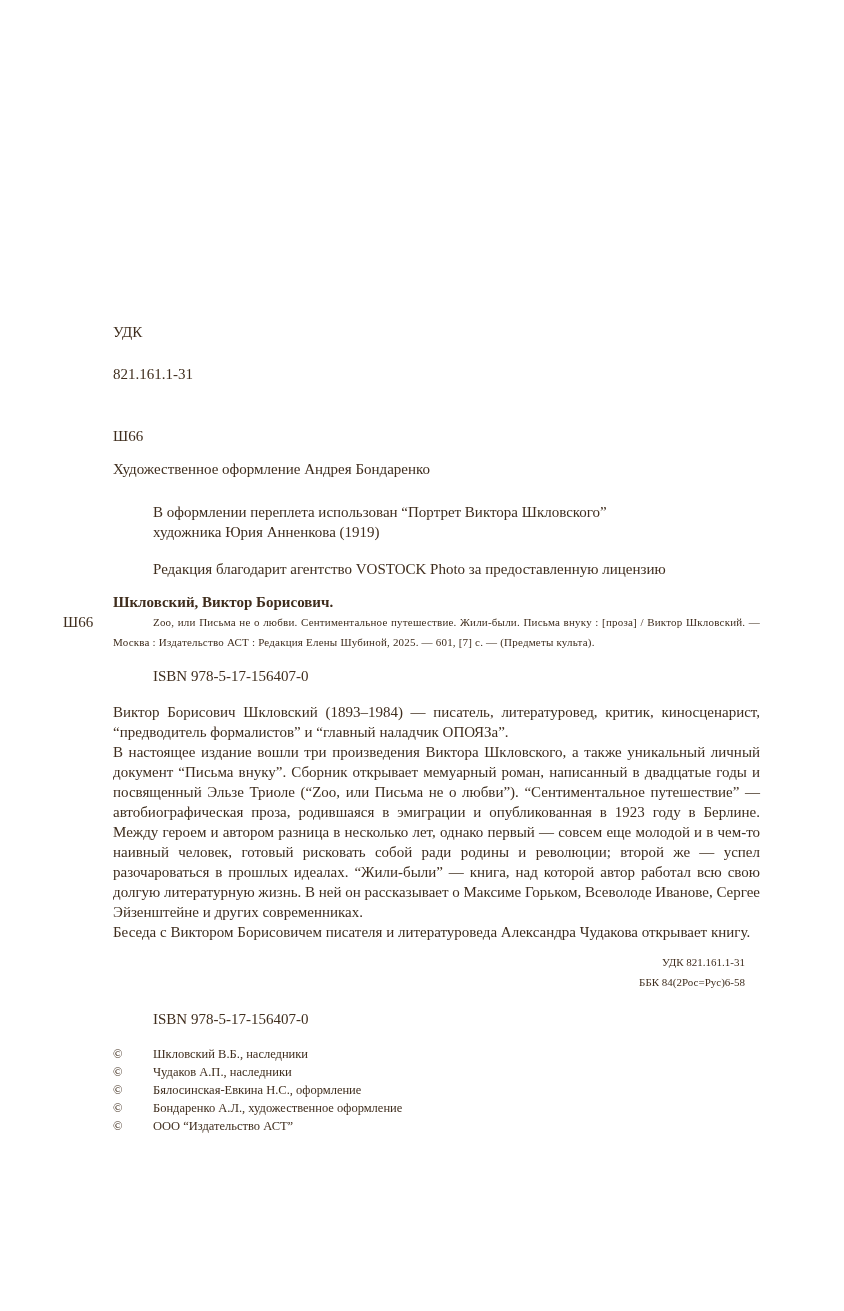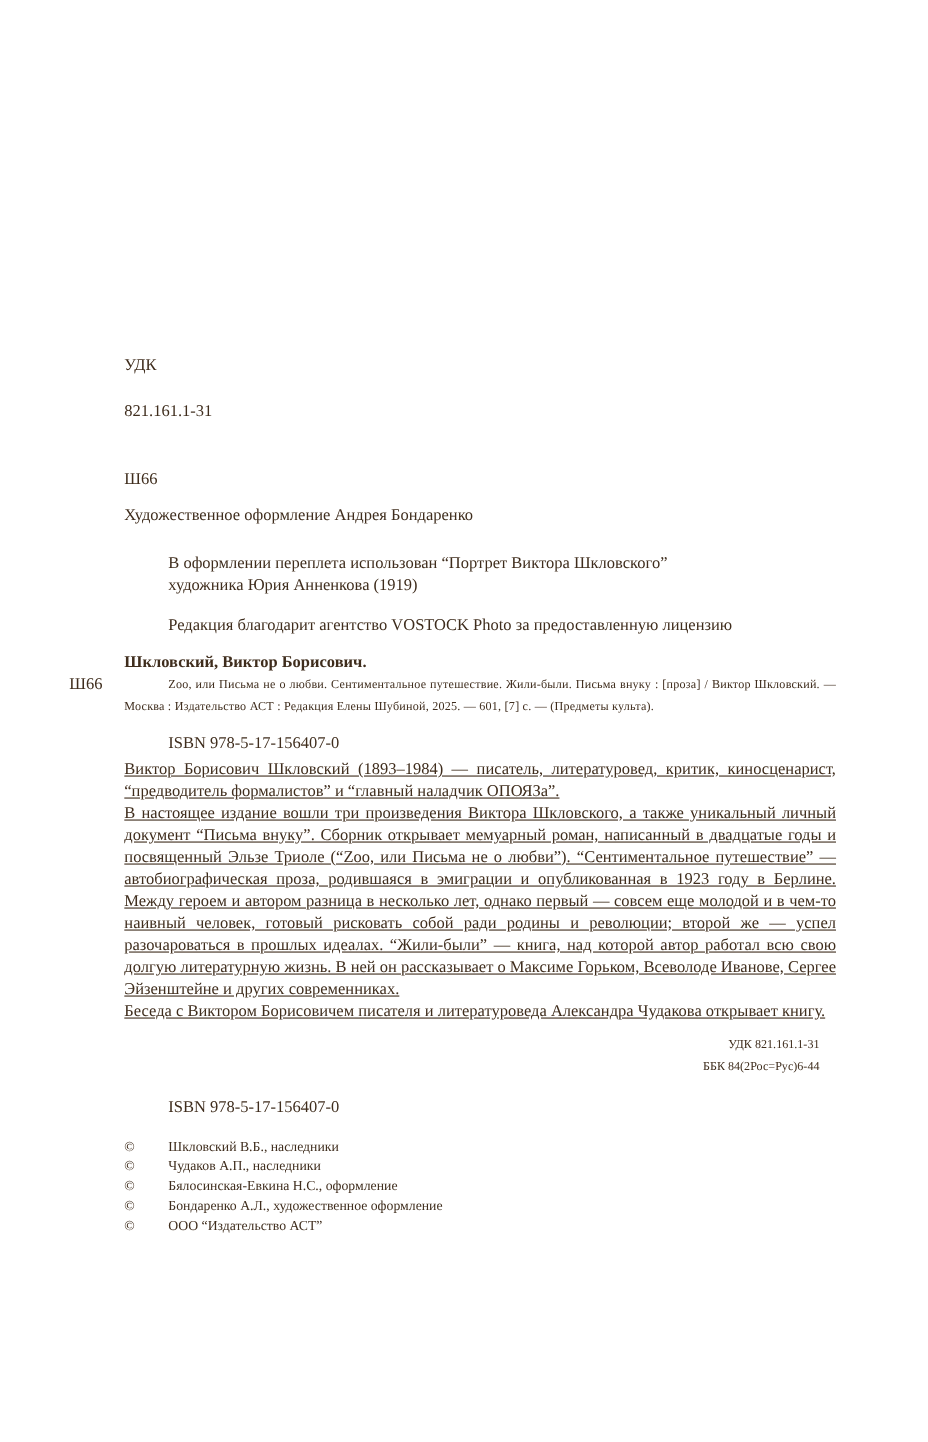--- a/index.html
+++ b/index.html
@@ -39,7 +39,7 @@
     letter-spacing: 0.2px;
   }
   .isbn-top { margin-top: 14px; margin-left: 40px; font-size: 15px; line-height: 20px; }
-  .annotation { margin-top: 4px; text-decoration: underline; }
+  .annotation { margin-top: 16px; }
   .annotation p {
     font-size: 15px;
     line-height: 20px;

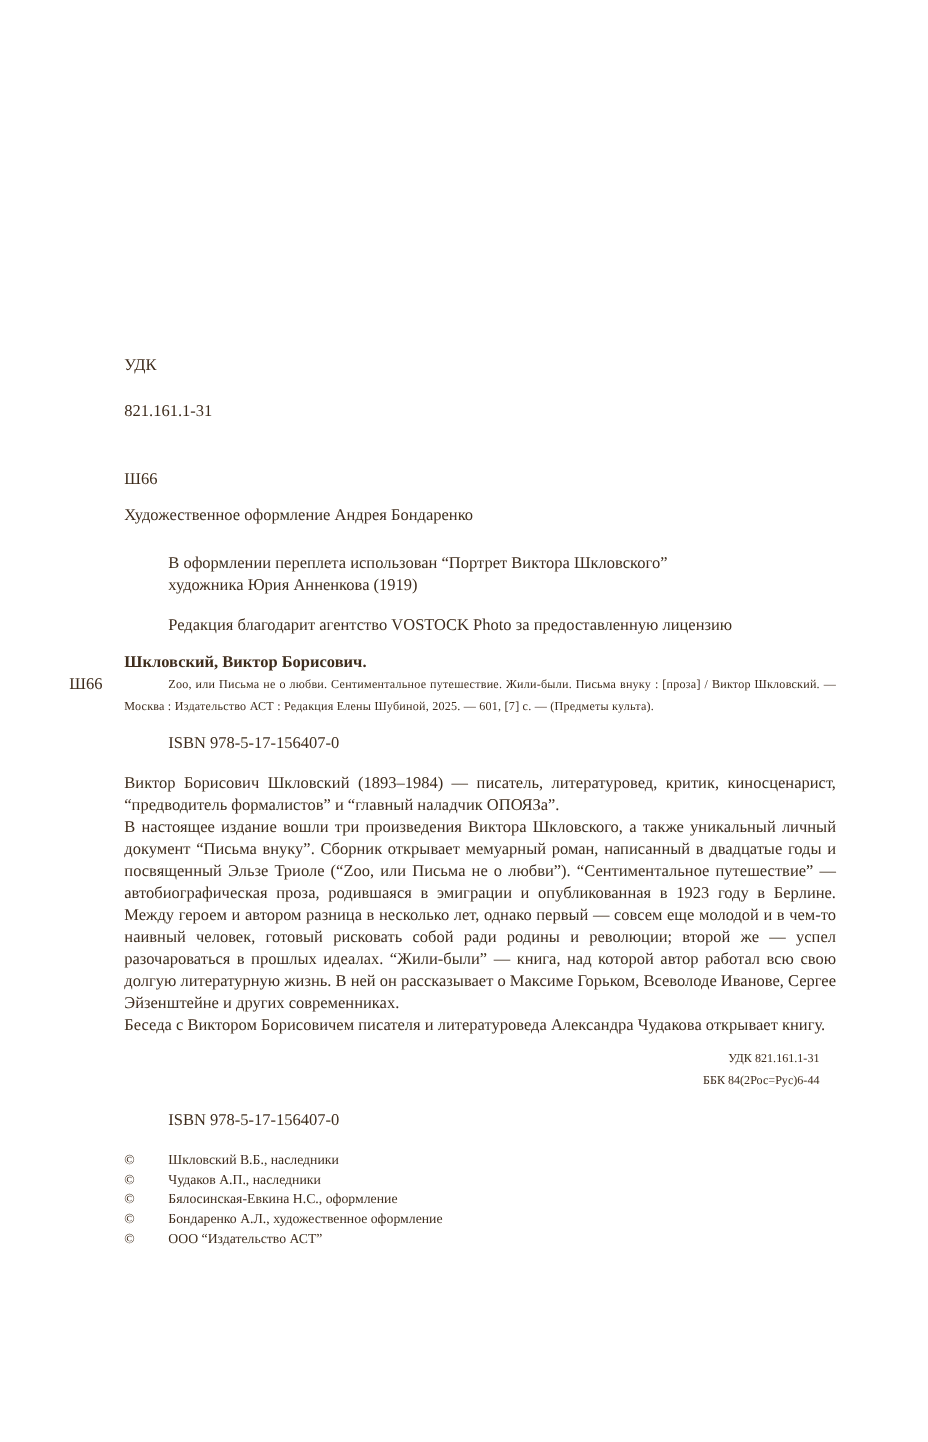--- a/index.html
+++ b/index.html
@@ -106,7 +106,7 @@
 
   <div class="codes-bottom">
     <p>УДК 821.161.1-31</p>
-    <p>ББК 84(2Рос=Рус)6-44</p>
+    <p>ББК 84(2Рос=Рус)6-58</p>
   </div>
 
   <p class="isbn-bottom">ISBN 978-5-17-156407-0</p>

